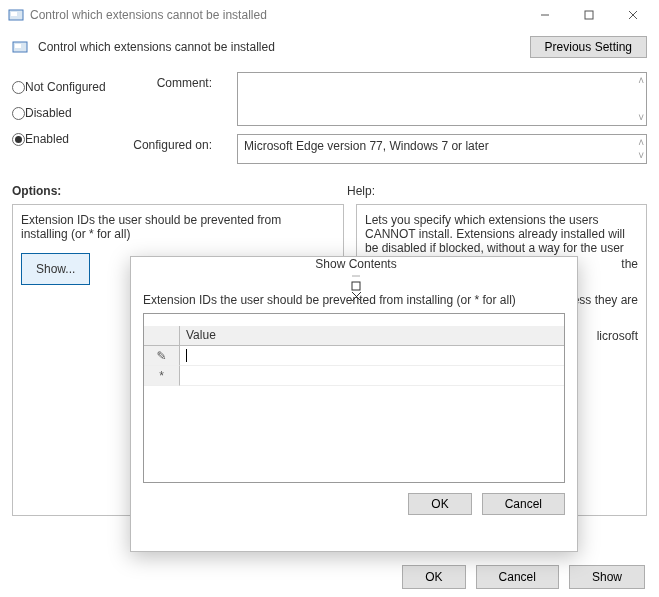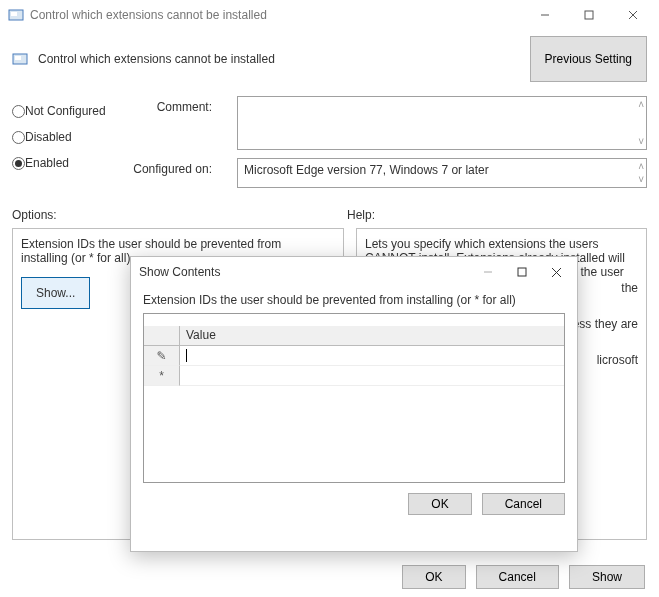--- a/index.html
+++ b/index.html
@@ -11,7 +11,7 @@
   .content { padding: 6px 12px 0 12px; }
   .header-row { display: flex; align-items: center; gap: 10px; margin-bottom: 14px; }
   .header-row .title { flex: 1; }
-  .btn { border: 1px solid #adadad; background: #e1e1e1; padding: 15px 14px; cursor: default; }
+  .btn { border: 1px solid #adadad; background: #e1e1e1; padding: 3px 14px; cursor: default; }
   .radios { float: left; width: 120px; }
   .radio-row { display:flex; align-items:center; margin: 8px 0 12px 0; }
   .radio { width: 13px; height: 13px; border: 1px solid #666; border-radius: 50%; position:relative; }

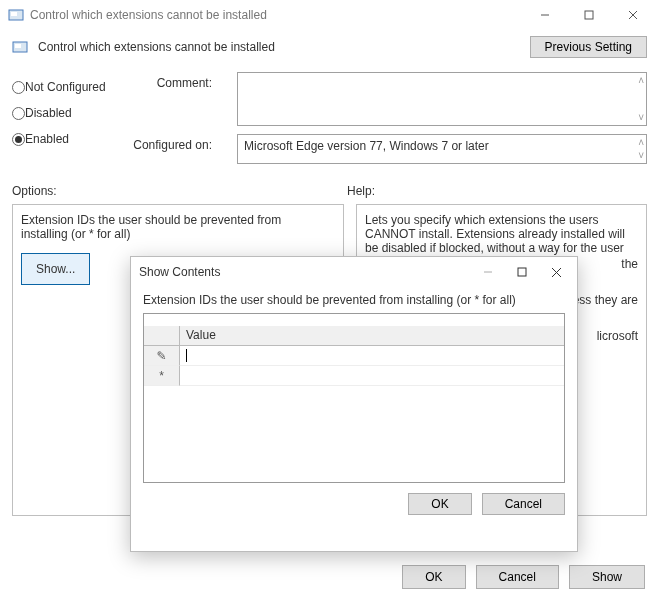--- a/index.html
+++ b/index.html
@@ -23,7 +23,7 @@
   .scroll-up,.scroll-down{ position:absolute; right:2px; color:#999; font-size:10px; }
   .scroll-up{ top:2px; } .scroll-down{ bottom:2px; }
   .section-labels { display:flex; margin-top:12px; }
-  .section-labels .left { width: 335px; }
+  .section-labels .left { width: 335px; font-weight: bold; }
   .panels { display:flex; gap:12px; margin-top:6px; }
   .panel { border:1px solid #bfbfbf; background:#fff; padding:8px; }
   .panel.left { width: 332px; height: 312px; }

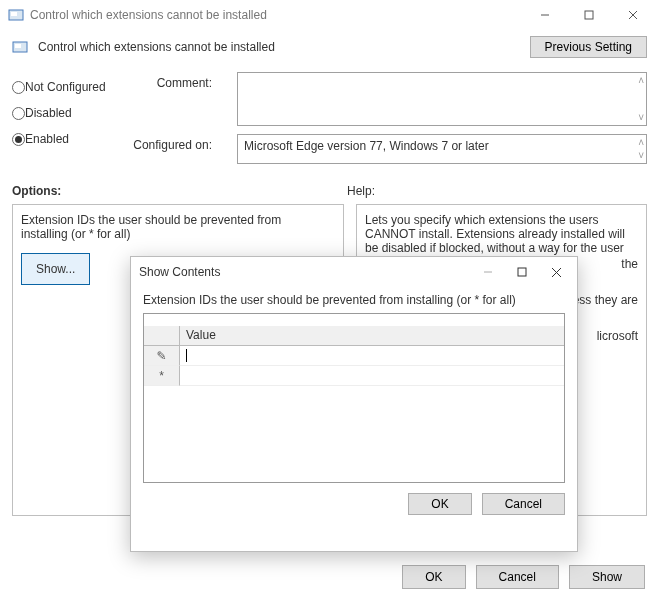--- a/index.html
+++ b/index.html
@@ -33,7 +33,7 @@
   .bottom-bar .btn { padding: 4px 22px; }
   
   .modal { position:absolute; left:130px; top:256px; width:448px; height:296px; background:#fff; border:1px solid #bbb; box-shadow: 0 5px 20px rgba(0,0,0,0.25); }
-  .modal .titlebar { color:#333; height:30px; }
+  .modal .titlebar { color:#333; height:30px;flex-direction:column; }
   .modal .body { padding: 6px 12px 0 12px; }
   .grid { border:1px solid #999; height:170px; margin-top:6px; background:#fff; }
   .grid-header { display:flex; background:#f0f0f0;margin-top:12px; }

